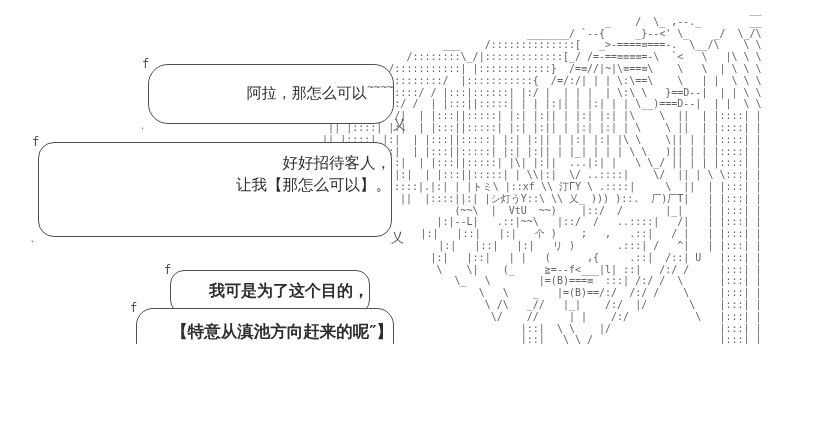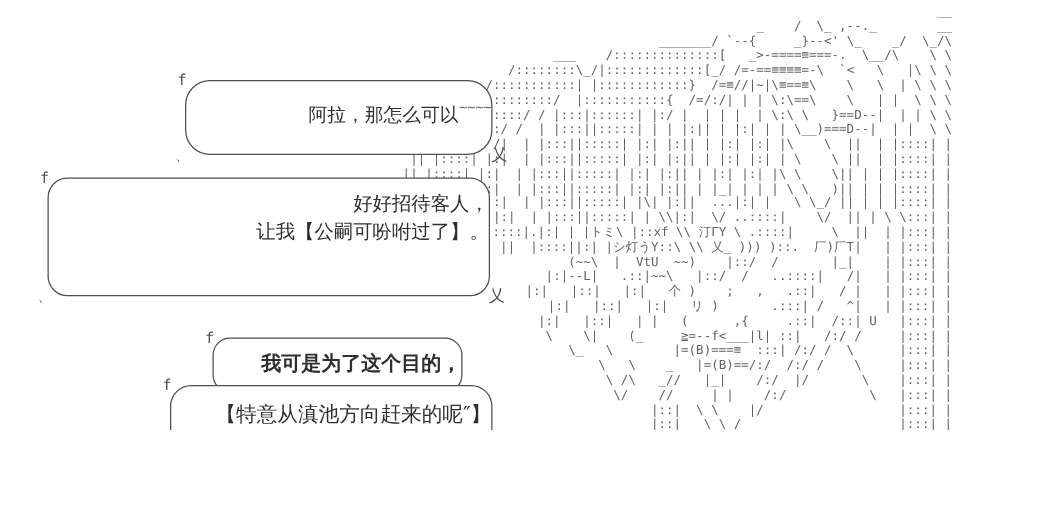--- a/index.html
+++ b/index.html
@@ -88,7 +88,7 @@
     <span class="deco br">乂</span>
     <div class="txt">
       <div>好好招待客人，</div>
-      <div>让我【公嗣可吩咐过了】。</div>
+      <div>让我【那怎么可以】。</div>
     </div>
   </div>
 

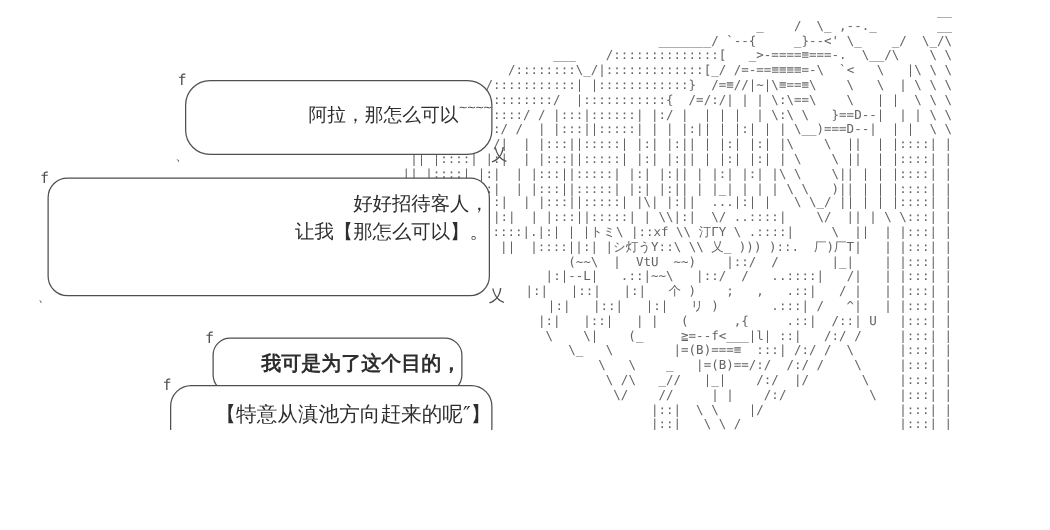--- a/index.html
+++ b/index.html
@@ -28,7 +28,7 @@
   .b1 .txt{padding:17px 0 0 26px;font-size:15px;}
   .b2 .txt{padding:9px 0 0 26px;font-size:15.5px;line-height:22px;}
   .b3 .txt{padding:10px 0 0 18px;font-size:16px;font-weight:bold;}
-  .b4 .txt{padding:12px 0 0 14px;font-size:16.5px;}
+  .b4 .txt{padding:12px 0 0 14px;font-size:16.5px;font-weight:bold;}
   .sq{font-size:9px;vertical-align:8px;letter-spacing:-1px;color:#444;}
   
   .deco{position:absolute;color:#4f4f4f;font-family:"DejaVu Sans Mono",monospace;

